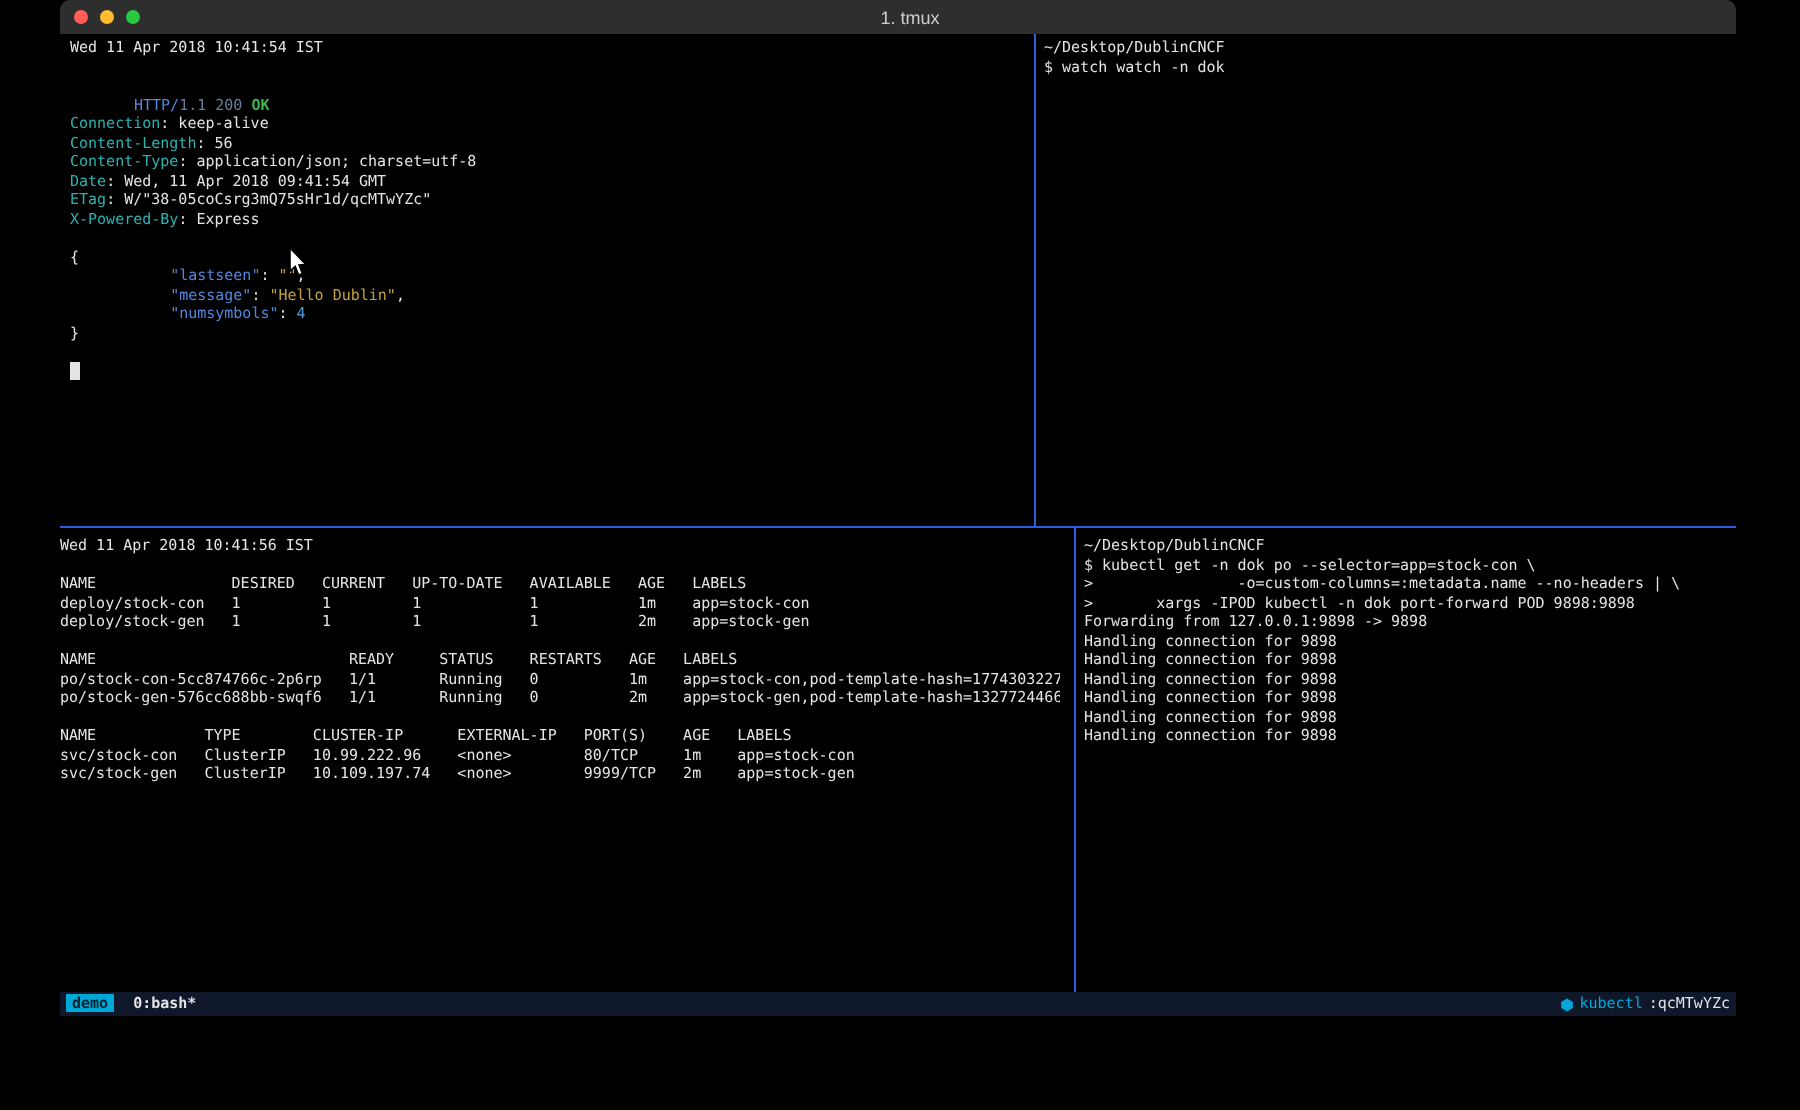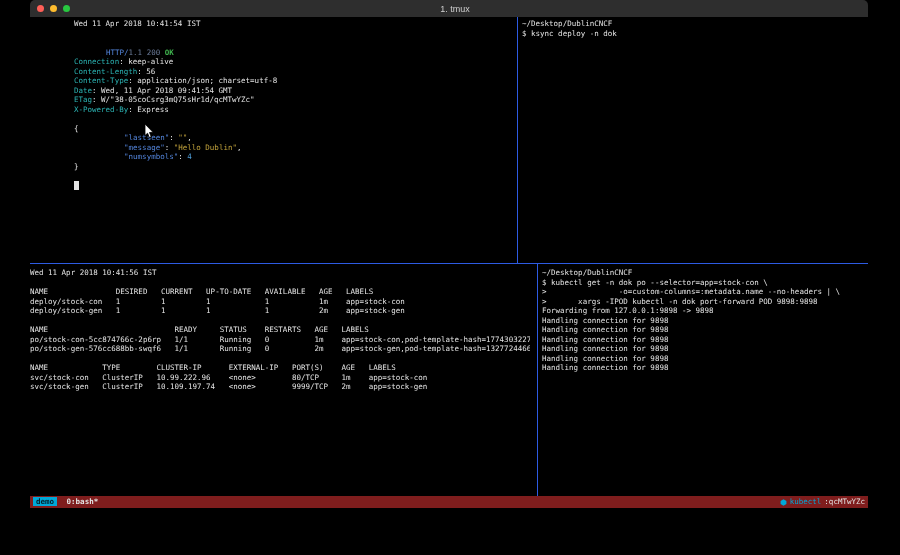--- a/index.html
+++ b/index.html
@@ -23,7 +23,7 @@
   
   .pane{position:absolute;font-size:7.5px;line-height:9.5px;color:var(--fg);
         white-space:pre;overflow:hidden;}
-  .pane-tl{left:5px;top:19px;width:480px;height:244px;margin-left:39px;}
+  .pane-tl{left:5px;top:19px;width:480px;height:244px;}
   .pane-tr{left:492px;top:19px;width:344px;height:244px;}
   .pane-bl{left:0;top:268px;width:500px;height:228px;}
   .pane-br{left:512px;top:268px;width:324px;height:228px;}

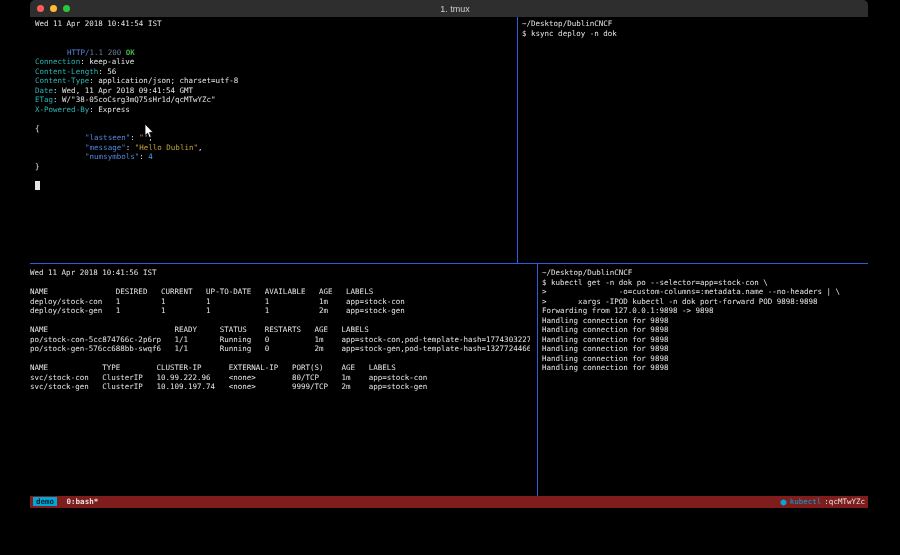--- a/index.html
+++ b/index.html
@@ -75,7 +75,7 @@
 
     <div class="pane pane-tl"><div class="tline"><span class="seg-fg">Wed 11 Apr 2018 10:41:54 IST</span></div><div class="tline">&nbsp;</div><div class="tline">&nbsp;</div><div class="tline"><span class="seg-bl">HTTP/</span><span class="seg-dim">1.1 200 </span><span class="seg-gr">OK</span></div><div class="tline"><span class="seg-cy">Connection</span><span class="seg-fg">: keep-alive</span></div><div class="tline"><span class="seg-cy">Content-Length</span><span class="seg-fg">: 56</span></div><div class="tline"><span class="seg-cy">Content-Type</span><span class="seg-fg">: application/json; charset=utf-8</span></div><div class="tline"><span class="seg-cy">Date</span><span class="seg-fg">: Wed, 11 Apr 2018 09:41:54 GMT</span></div><div class="tline"><span class="seg-cy">ETag</span><span class="seg-fg">: W/"38-05coCsrg3mQ75sHr1d/qcMTwYZc"</span></div><div class="tline"><span class="seg-cy">X-Powered-By</span><span class="seg-fg">: Express</span></div><div class="tline">&nbsp;</div><div class="tline"><span class="seg-fg">{</span></div><div class="tline"><span class="seg-fg">    </span><span class="seg-bl">"lastseen"</span><span class="seg-fg">: </span><span class="seg-ye">""</span><span class="seg-fg">,</span></div><div class="tline"><span class="seg-fg">    </span><span class="seg-bl">"message"</span><span class="seg-fg">: </span><span class="seg-ye">"Hello Dublin"</span><span class="seg-fg">,</span></div><div class="tline"><span class="seg-fg">    </span><span class="seg-bl">"numsymbols"</span><span class="seg-fg">: </span><span class="seg-num">4</span></div><div class="tline"><span class="seg-fg">}</span></div><div class="tline">&nbsp;</div><div class="tline"><span class="seg-cursor"> </span></div></div>
     <div class="border-v bv-top"></div>
-    <div class="pane pane-tr"><div class="tline"><span class="seg-fg">~/Desktop/DublinCNCF</span></div><div class="tline"><span class="seg-fg">$ ksync deploy -n dok</span></div></div>
+    <div class="pane pane-tr"><div class="tline"><span class="seg-fg">~/Desktop/DublinCNCF</span></div><div class="tline"><span class="seg-fg">$ watch watch -n dok</span></div></div>
 
     <div class="border-h"></div>
 

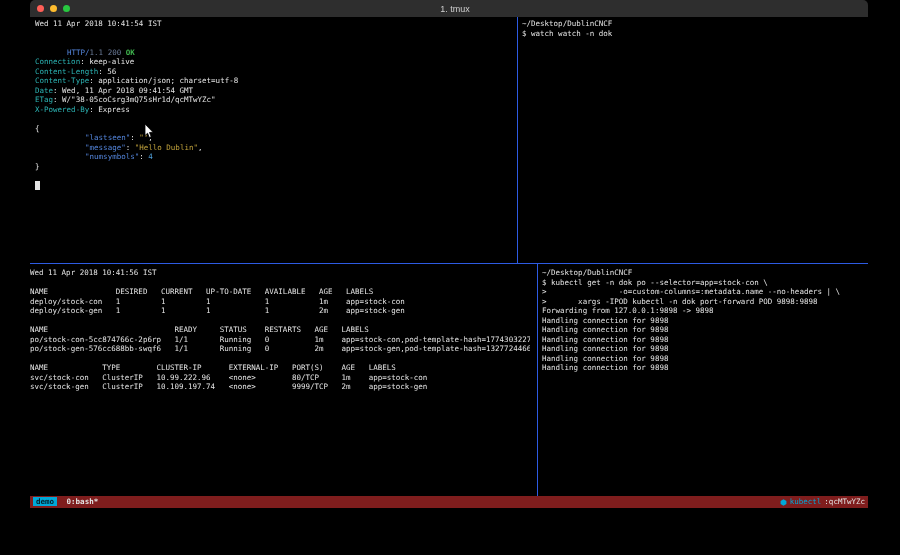--- a/index.html
+++ b/index.html
@@ -45,7 +45,7 @@
   .border-h{position:absolute;left:0;top:263px;width:838px;height:1px;background:var(--border);}
 
   
-  .statusbar{position:absolute;left:0;top:496px;width:838px;height:12px;background:#7f1d1d;
+  .statusbar{position:absolute;left:0;top:496px;width:838px;height:12px;background:#0f172a;
              display:flex;align-items:center;justify-content:space-between;
              font-size:7.5px;line-height:12px;padding:0 3px;box-sizing:border-box;}
   .session{background:var(--status_cyan);color:#00222e;padding:0 3px;font-weight:bold;}

